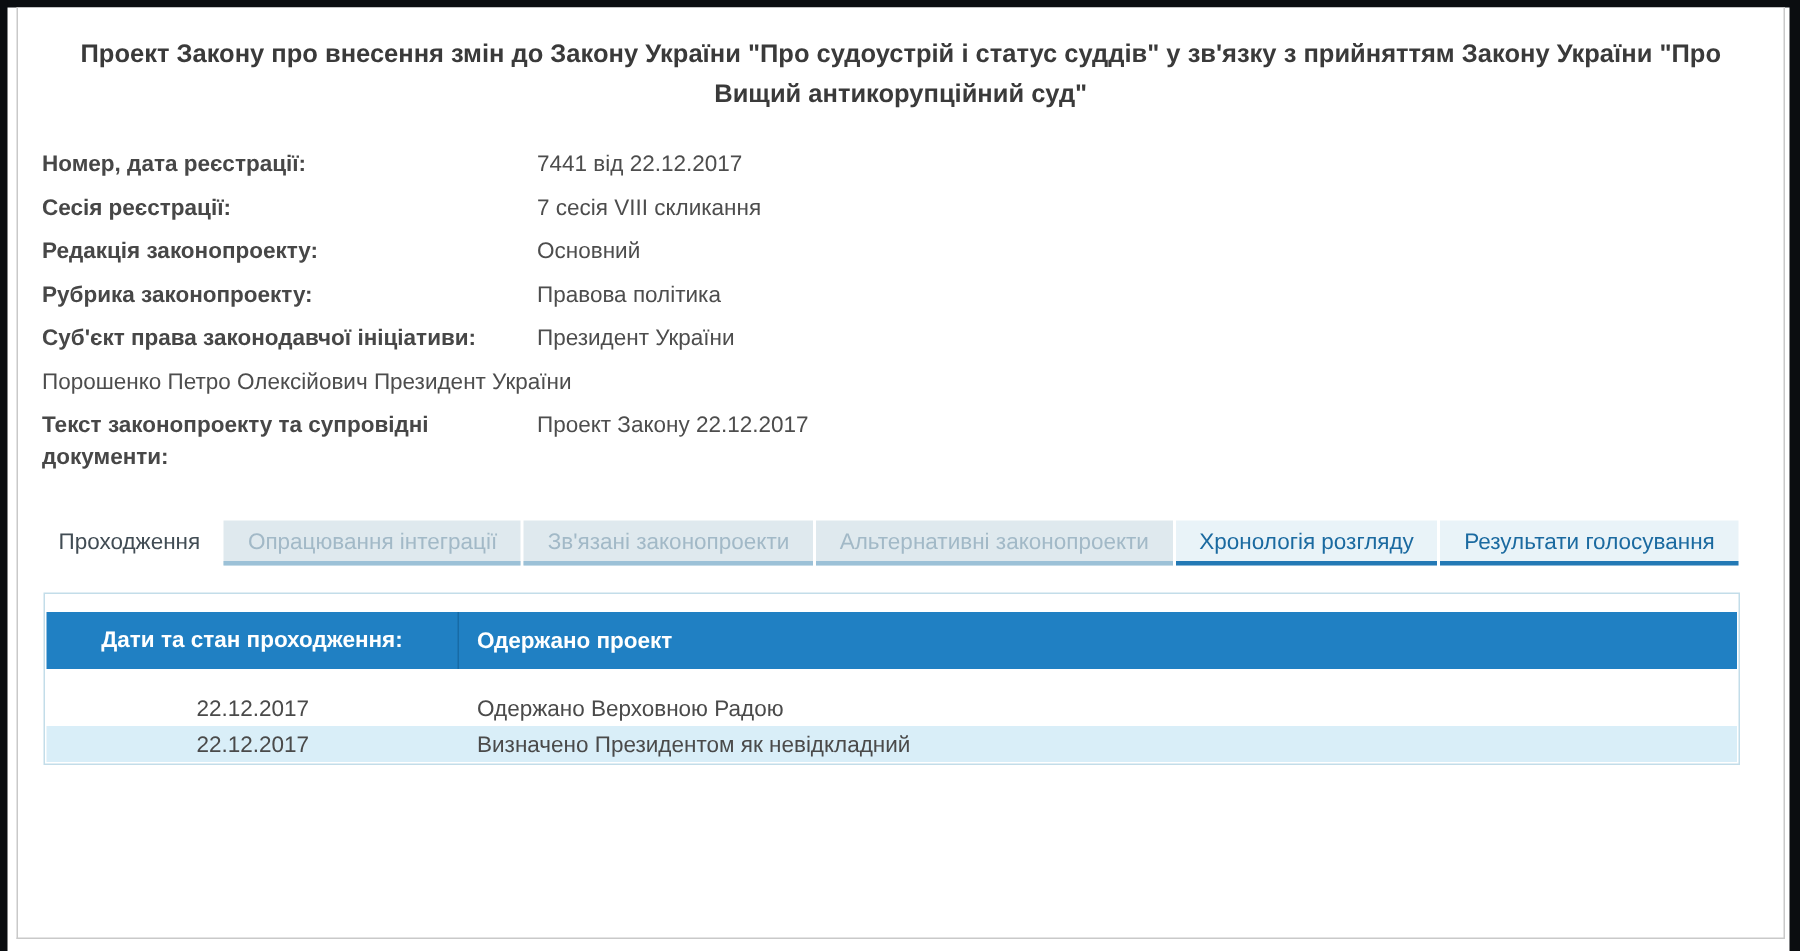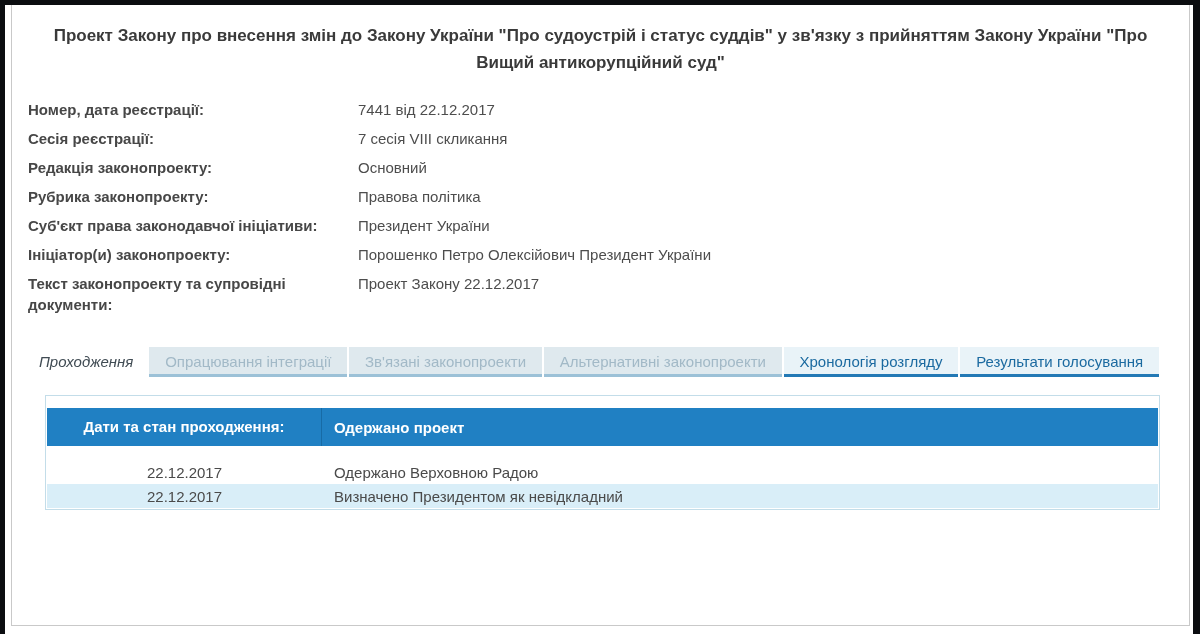--- a/index.html
+++ b/index.html
@@ -136,7 +136,6 @@
     </div>
 
     <div class="detail-row">
-      <div class="detail-label">Ініціатор(и) законопроекту:</div>
       <div class="detail-values">
           <span class="detail-value">Порошенко Петро Олексійович Президент України</span>
         </div>

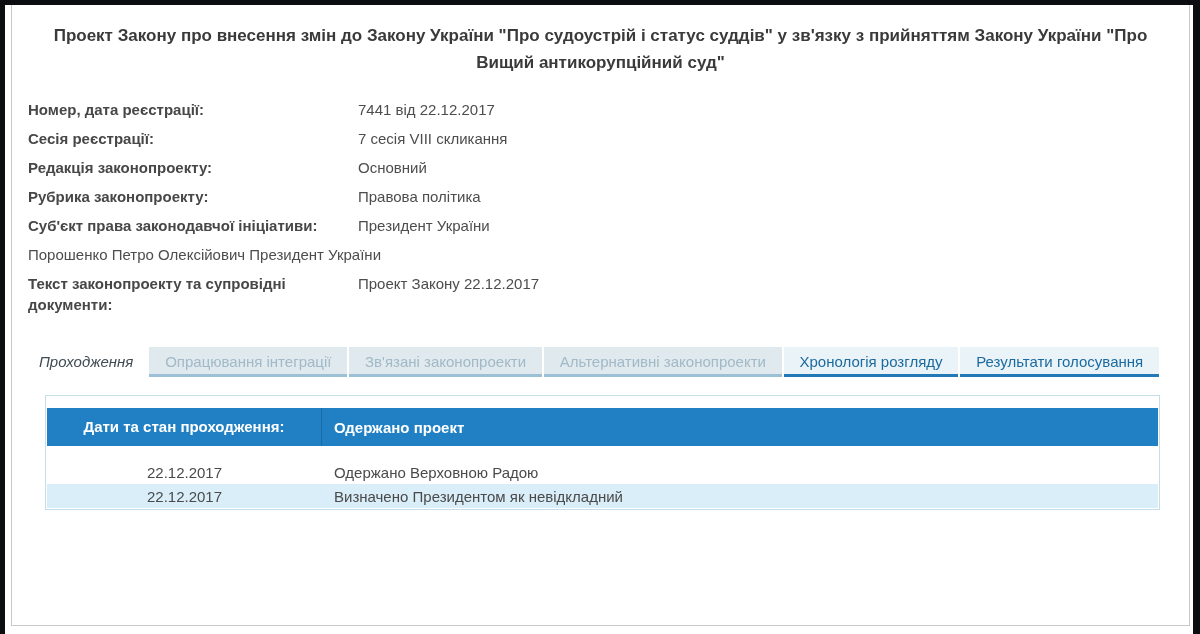--- a/index.html
+++ b/index.html
@@ -58,7 +58,7 @@
     cursor:pointer;
   }
   .tab:last-child { margin-right:0; }
-  .tab.active   { background:#ffffff; color:#414c54; border-bottom-color:#ffffff; flex-grow:0;font-style:italic; }
+  .tab.active   { background:#ffffff; color:#414c54; border-bottom-color:#ffffff; flex-grow:0; }
   .tab.disabled { background:#dfe9ee; color:#a2b9c7; border-bottom-color:#9cc1d7; cursor:default; }
   .tab.link     { background:#e9f3f8; color:#1b6aa0; border-bottom-color:#2379b5; }
 

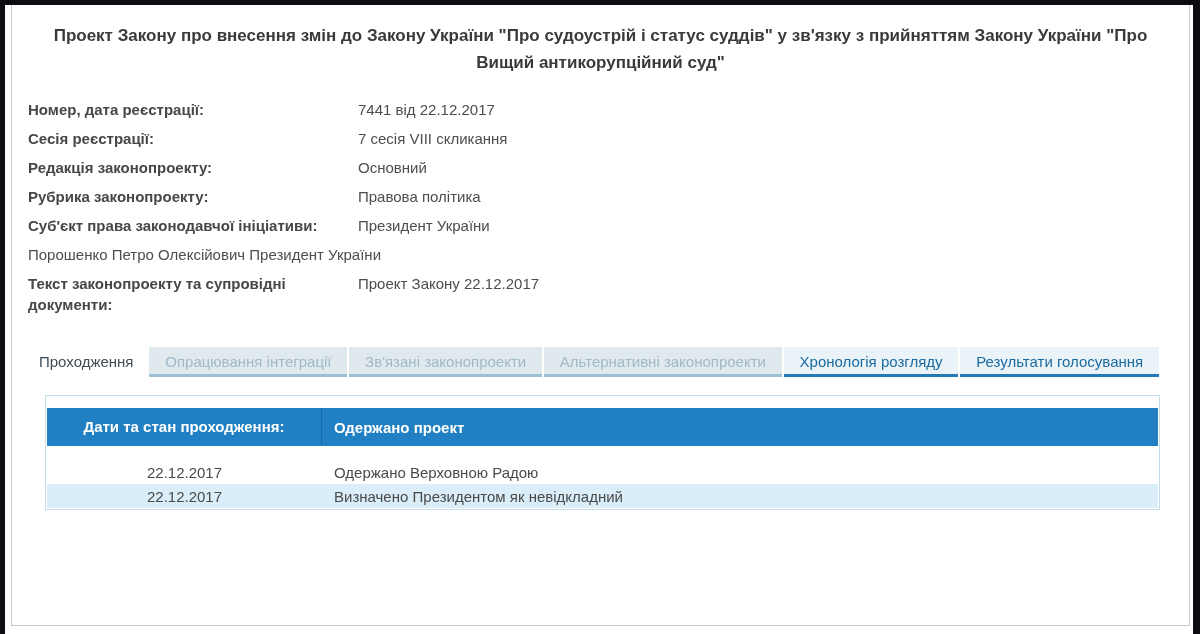--- a/index.html
+++ b/index.html
@@ -63,7 +63,7 @@
   .tab.link     { background:#e9f3f8; color:#1b6aa0; border-bottom-color:#2379b5; }
 
   .panel {
-    margin:15px 29px 0 33px;
+    margin:15px 29px 0 17px;
     border:1px solid #c3dde9;
     padding:12px 1px 1px 1px;
     background:#fff;

